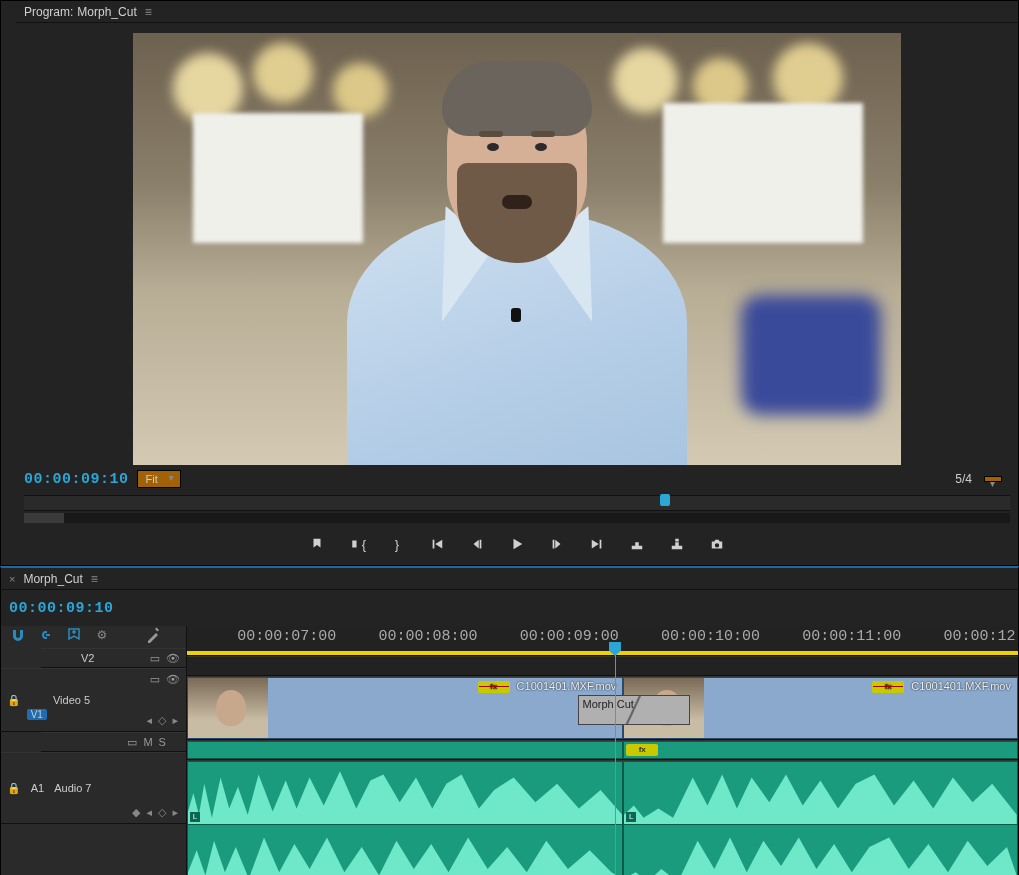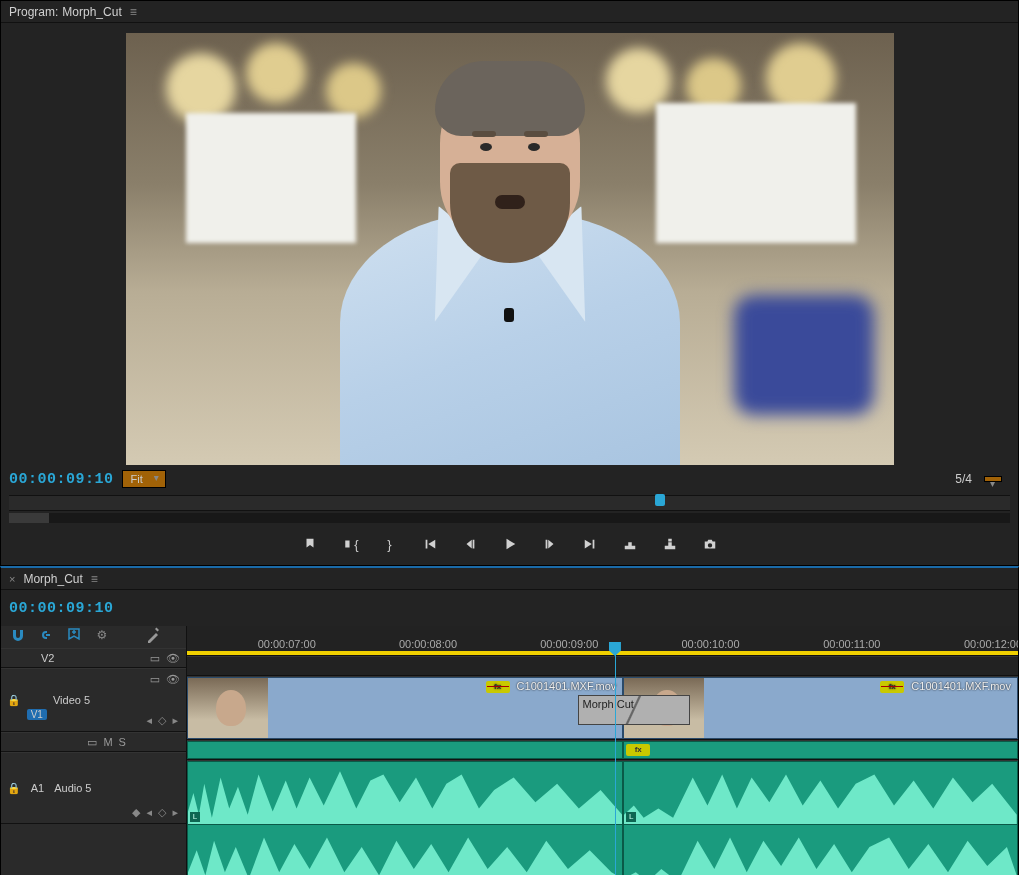--- a/index.html
+++ b/index.html
@@ -6,7 +6,7 @@
   body { background: #1b1b1b; color: #d0d0d0; font-size: 12px; overflow: hidden; width: 1019px; height: 875px; }
   
   
-  .program-panel { border: 1px solid #000; background: #232323; }
+  .program-panel { border: 1px solid #000; background: #232323; padding-left: 15px; }
   .panel-header { display: flex; align-items: center; height: 22px; padding: 0 8px; background: #232323; border-bottom: 1px solid #111; font-size: 12px; color: #d0d0d0; gap: 4px;}
   .panel-header .close-x { color: #888; margin-right: 4px; font-size: 11px; cursor:pointer;}
   .panel-header .hamburger { margin-left: 4px; color: #888; cursor:pointer;}

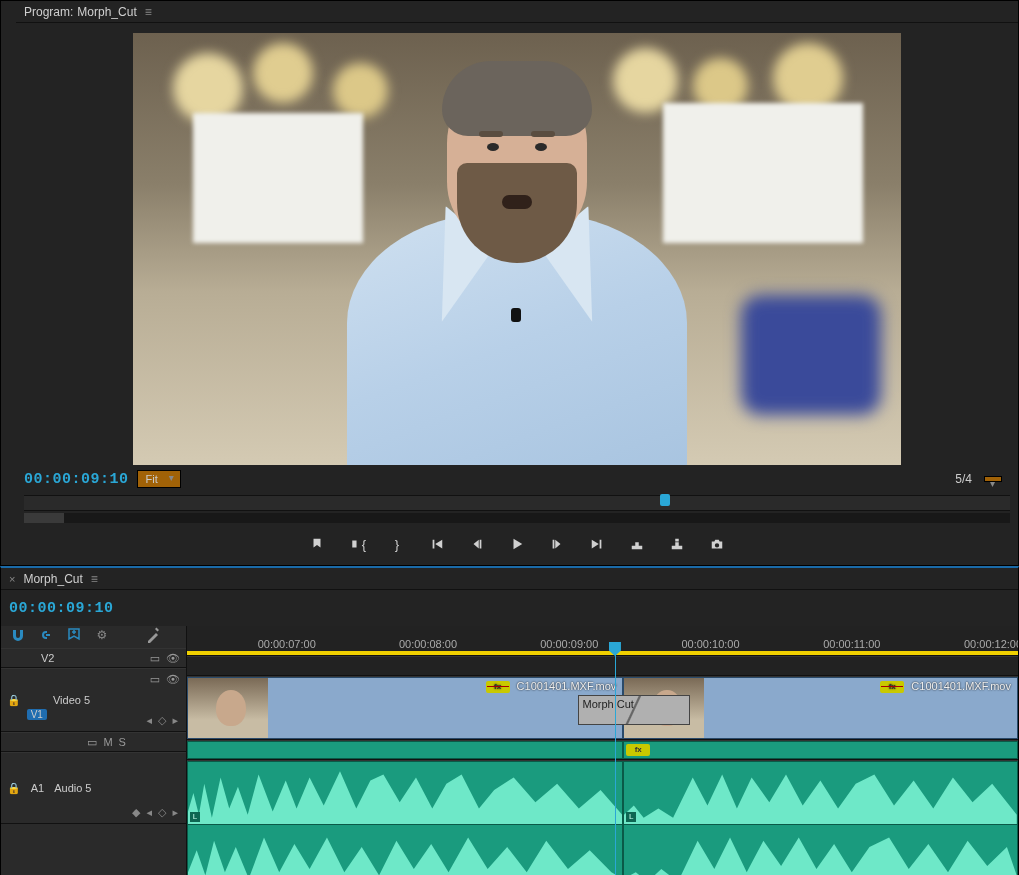--- a/index.html
+++ b/index.html
@@ -65,7 +65,7 @@
   
   
   .tl-ruler { height:30px; position:relative; border-bottom:1px solid #111;}
-  .tl-ruler .rlabel { position:absolute; top:12px; color:#aaa; font-size:11px; transform:translateX(-50%);}
+  .tl-ruler .rlabel { position:absolute; top:2px; color:#aaa; font-size:15px; transform:translateX(-50%);font-family:Liberation Mono, monospace;}
   .tl-ruler .yellow-bar { position:absolute; left:0; right:0; bottom:0; height:4px; background:#f0d000;}
   .tl-playhead { position:absolute; top:16px; bottom:0; width:1px; background:#2aa7d6; z-index:50;}
   .tl-playhead::before { content:""; position:absolute; top:0; left:-6px; width:12px; height:14px; background:#2aa7d6; clip-path: polygon(0 0,100% 0,100% 60%,50% 100%,0 60%);}

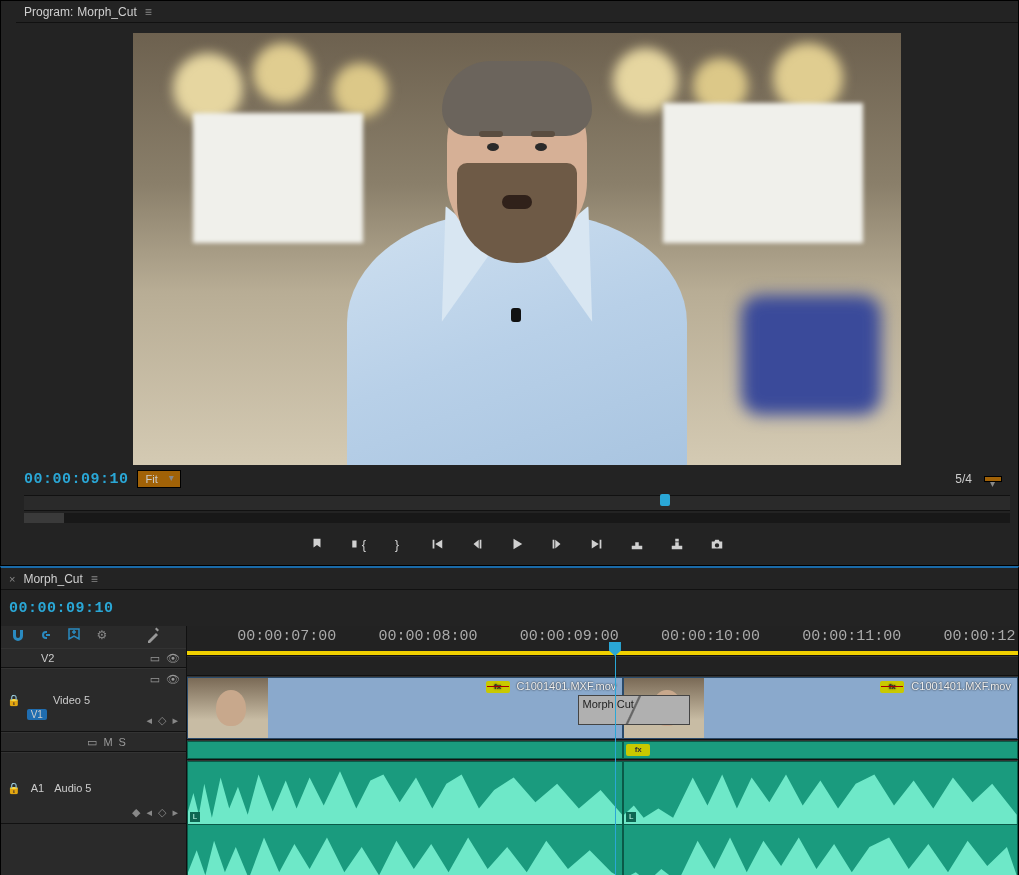--- a/index.html
+++ b/index.html
@@ -71,7 +71,7 @@
   .tl-playhead::before { content:""; position:absolute; top:0; left:-6px; width:12px; height:14px; background:#2aa7d6; clip-path: polygon(0 0,100% 0,100% 60%,50% 100%,0 60%);}
   
   .track-head { display:flex; align-items:center; border-bottom:1px solid #111; border-top:1px solid #333; font-size:11px; color:#ccc; padding:0 6px; gap:6px; position:relative;}
-  .track-head.small { height:20px; }
+  .track-head.small { height:20px;margin-left:40px; }
   .track-head.big { height:64px; }
   .track-head .lock { color:#888; font-size:11px;}
   .track-head .tag { background:#1f5d8a; padding:0 4px; border-radius:2px; font-size:10px;margin-top:28px;}

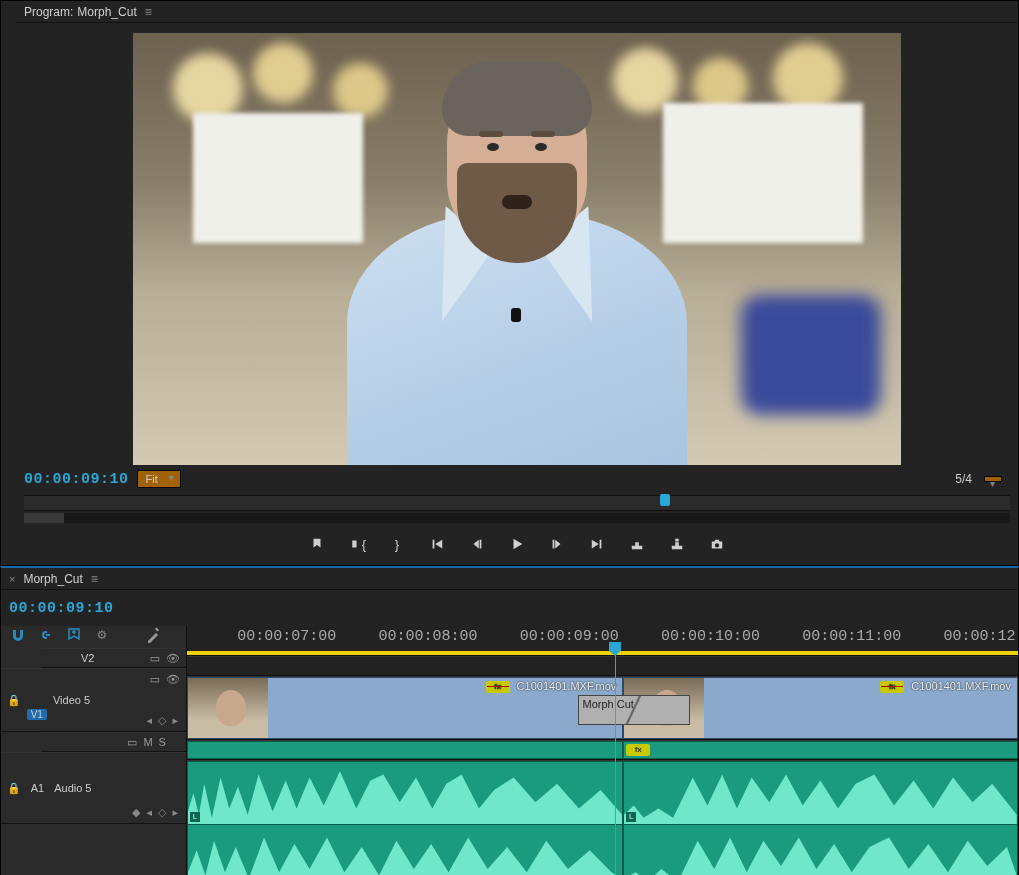--- a/index.html
+++ b/index.html
@@ -86,7 +86,7 @@
   .clip-video .thumb { position:absolute; left:0; top:0; bottom:0; width:80px; background: linear-gradient(180deg,#7a6a56 0%, #c8bca4 70%); }
   .clip-video .thumb::after{content:""; position:absolute; left:35%; top:20%; width:30px; height:36px; background:#c8a88c; border-radius:50% 50% 45% 45%;}
   .clip-label { position:absolute; top:2px; right:6px; color:#eee; font-size:11px; text-shadow:0 0 2px #000;}
-  .fx-badge { display:inline-block; width:24px; height:12px; background:#c9c900; color:#333; font-size:8px; font-weight:bold; text-align:center; line-height:12px; border-radius:2px; margin-right:4px; vertical-align:middle;}
+  .fx-badge { display:inline-block; width:32px; height:12px; background:#c9c900; color:#333; font-size:8px; font-weight:bold; text-align:center; line-height:12px; border-radius:2px; margin-right:4px; vertical-align:middle;}
   .fx-badge.anim { background:#c9c900; position:relative;}
   .fx-badge.anim::after{content:""; position:absolute; left:1px; right:1px; top:5px; height:1px; background:#a00;}
   

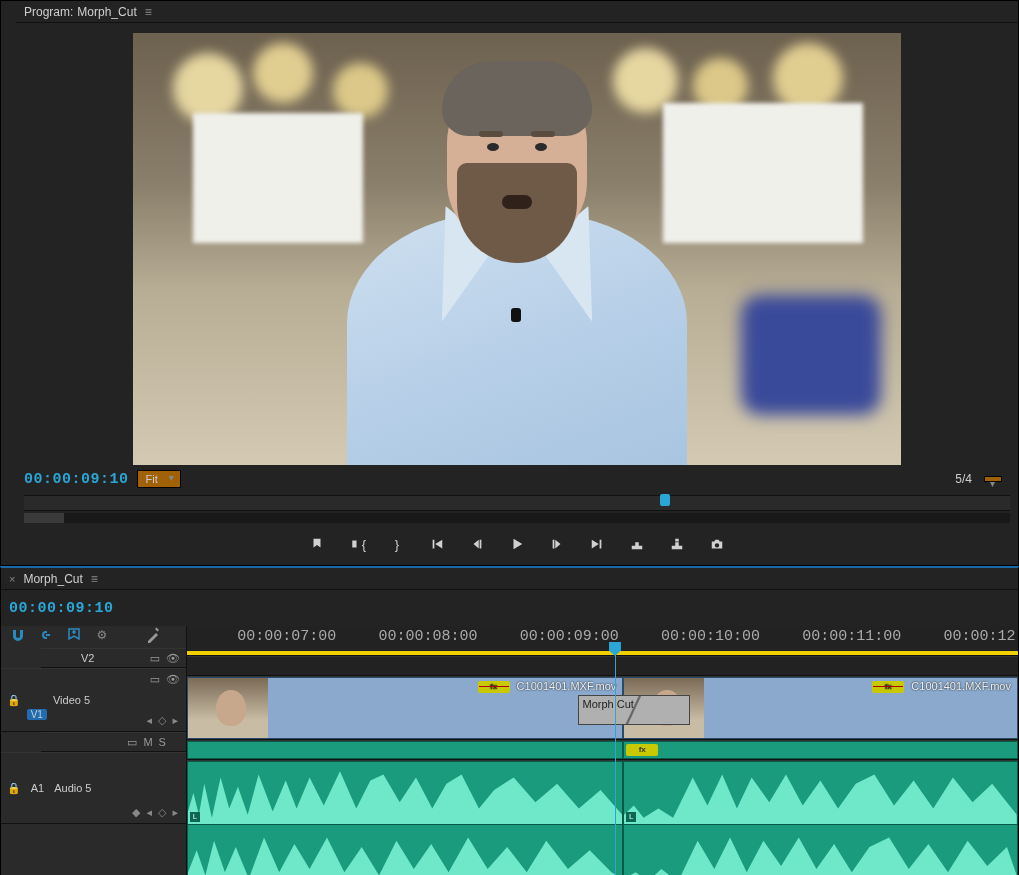--- a/index.html
+++ b/index.html
@@ -288,7 +288,7 @@
       <div class="track-head audiohead">
         <span class="lock">🔒</span>
         <span style="padding:0 4px;">A1</span>
-        <span>Audio 5</span>
+        <span>Audio 7</span>
         <span class="kfrow">
           <span>◆</span>
           <span>◂</span>

